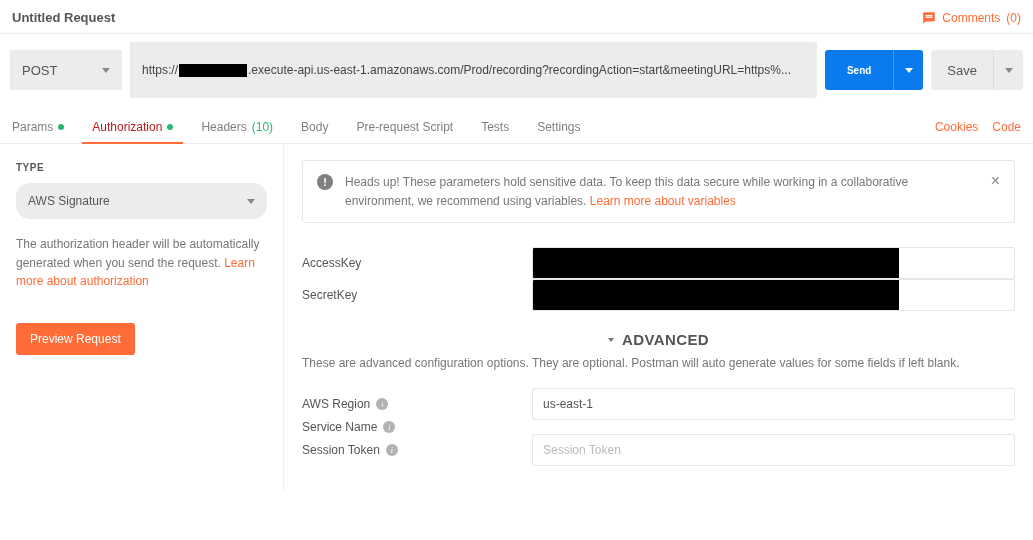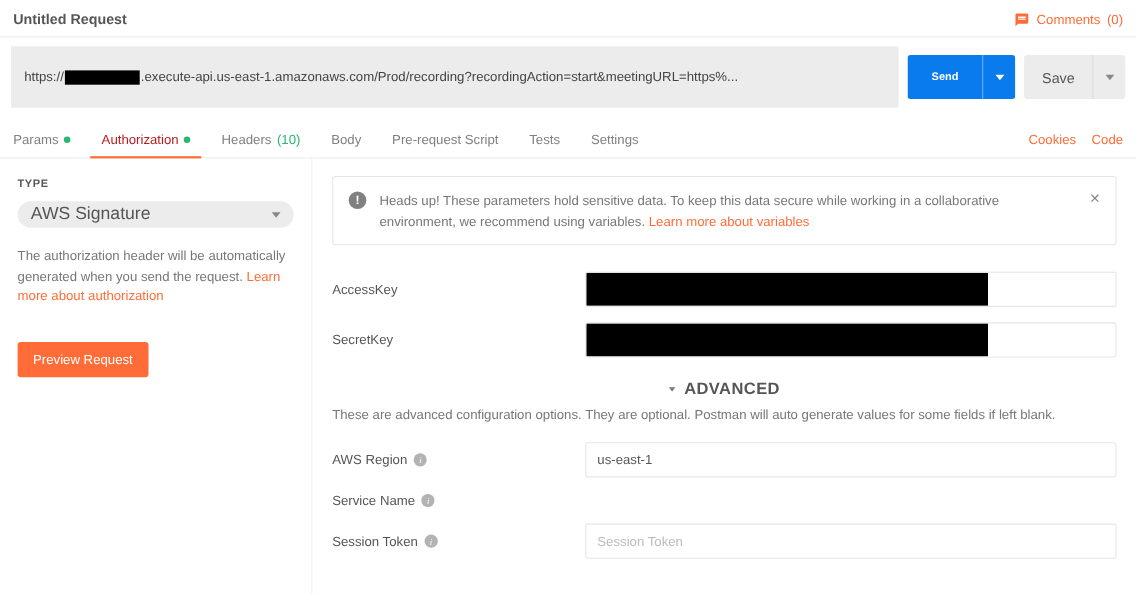--- a/index.html
+++ b/index.html
@@ -75,6 +75,10 @@
 </div>
 
 <div class="request-row">
+  <div class="method-select">
+    <span>POST</span>
+    <span class="caret-down dark"></span>
+  </div>
   <div class="url-input-wrap">
     <span>https://</span>
       <span class="url-mask"></span>

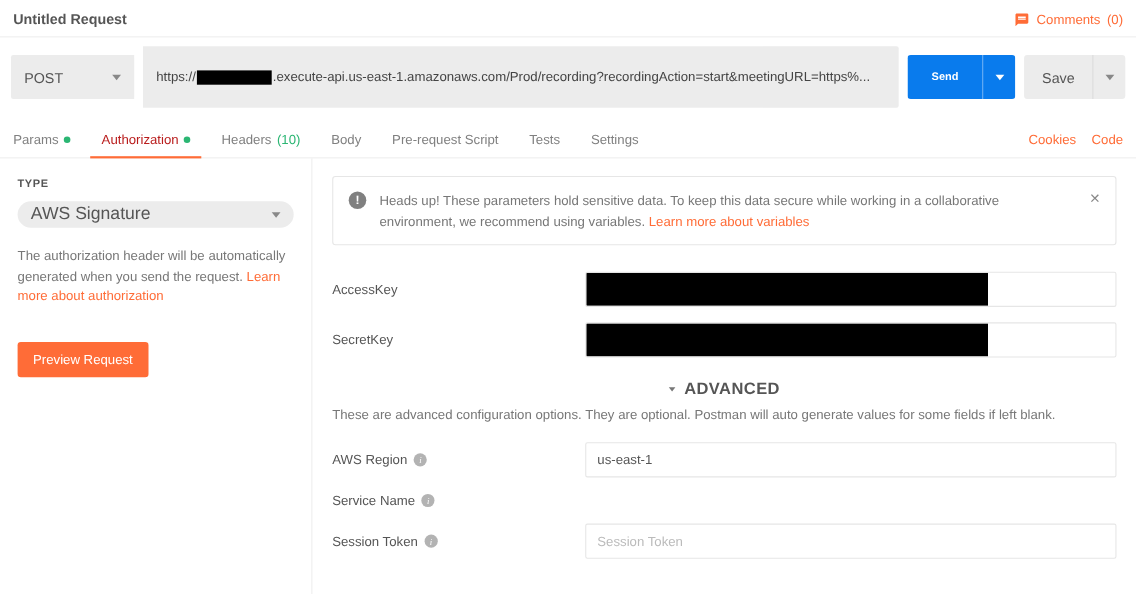--- a/index.html
+++ b/index.html
@@ -37,7 +37,7 @@
     .content-row { display: flex; }
     .left-panel { width: 284px; padding: 18px 16px; border-right: 1px solid #eee; }
     .label-small { font-size: 10px; letter-spacing: 0.5px; color: #555; font-weight: 700; margin-bottom: 10px; text-transform: uppercase; }
-    .type-select { display: flex; align-items: center; justify-content: space-between; height: 24px; background: #ececec; padding: 0 12px; border-radius: 14px; font-size: 16px; color: #555; cursor: pointer; margin-bottom: 16px; }
+    .type-select { display: flex; align-items: center; justify-content: space-between; height: 36px; background: #ececec; padding: 0 12px; border-radius: 14px; font-size: 12px; color: #555; cursor: pointer; margin-bottom: 16px; }
     .auth-text { font-size: 12px; color: #777; line-height: 1.55; margin-bottom: 32px; }
     .auth-text a { color: #ff6c37; text-decoration: none; }
     .preview-btn { background: #ff6c37; color: #fff; border: none; border-radius: 3px; padding: 9px 14px; font-size: 12px; cursor: pointer; }

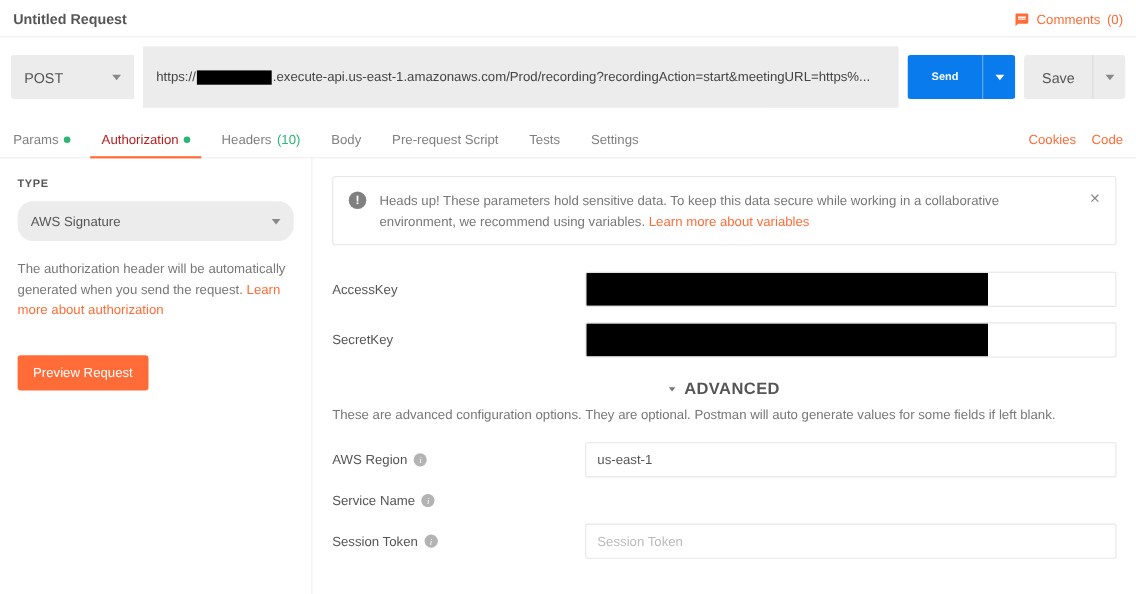--- a/index.html
+++ b/index.html
@@ -49,7 +49,7 @@
     .notice-text a { color: #ff6c37; text-decoration: none; }
     .notice-close { color: #888; font-size: 16px; cursor: pointer; line-height: 1; flex-shrink: 0; }
     
-    .form-row { display: flex; align-items: center; margin-bottom: 14px; }
+    .form-row { display: flex; align-items: center; }
     .form-label { width: 230px; font-size: 12px; color: #555; display: flex; align-items: center; gap: 6px; }
     .info-icon { width: 12px; height: 12px; border-radius: 50%; background: #b3b3b3; color: #fff; display: inline-flex; align-items: center; justify-content: center; font-size: 8px; font-style: italic; font-family: serif; }
     .form-input-wrap { flex: 1; }

